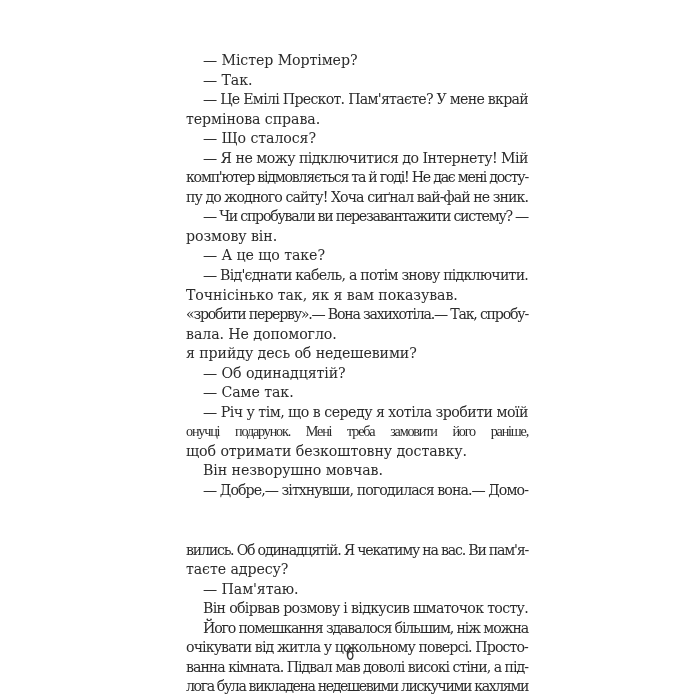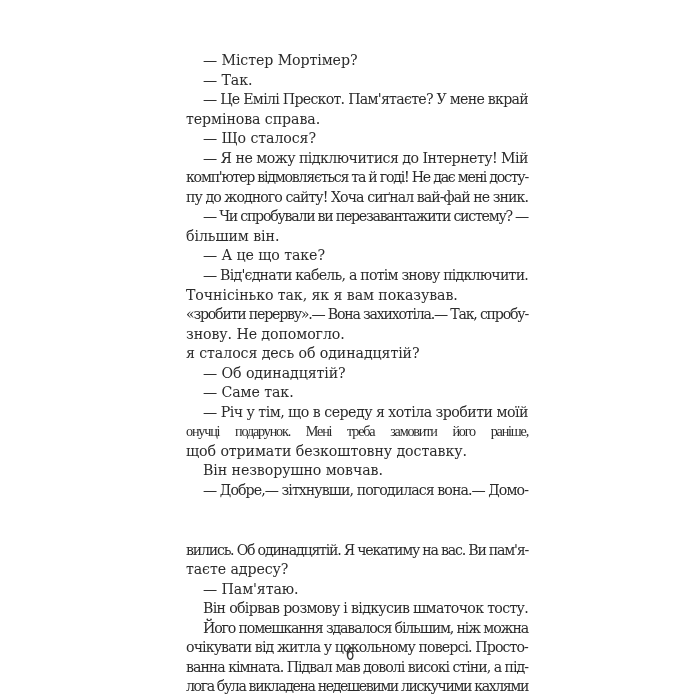--- a/index.html
+++ b/index.html
@@ -49,7 +49,7 @@
   <span class="line" style="letter-spacing: -1.2648px;">комп'ютер відмовляється та й годі! Не дає мені досту-</span>
   <span class="line" style="letter-spacing: -0.961926px;">пу до жодного сайту! Хоча сиґнал вай-фай не зник.</span>
   <span class="line indent" style="letter-spacing: -1.27257px;">— Чи спробували ви перезавантажити систему? —</span>
-  <span class="line last">більшим він.</span>
+  <span class="line last">розмову він.</span>
   <span class="line indent last">— А це що таке?</span>
   <span class="line indent" style="letter-spacing: -0.800408px;">— Від'єднати кабель, а потім знову підключити.</span>
   <span class="line last">Точнісінько так, як я вам показував.</span>

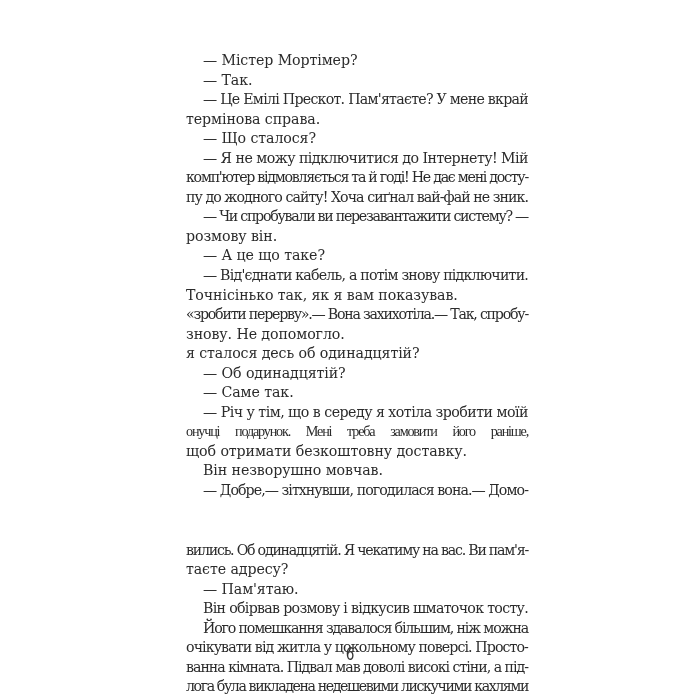--- a/index.html
+++ b/index.html
@@ -54,7 +54,7 @@
   <span class="line indent" style="letter-spacing: -0.800408px;">— Від'єднати кабель, а потім знову підключити.</span>
   <span class="line last">Точнісінько так, як я вам показував.</span>
   <span class="line" style="letter-spacing: -1.23344px;">«зробити перерву».— Вона захихотіла.— Так, спробу-</span>
-  <span class="line last">знову. Не допомогло.</span>
+  <span class="line last">вала. Не допомогло.</span>
   <span class="line last">я сталося десь об одинадцятій?</span>
   <span class="line indent last">— Об одинадцятій?</span>
   <span class="line indent last">— Саме так.</span>

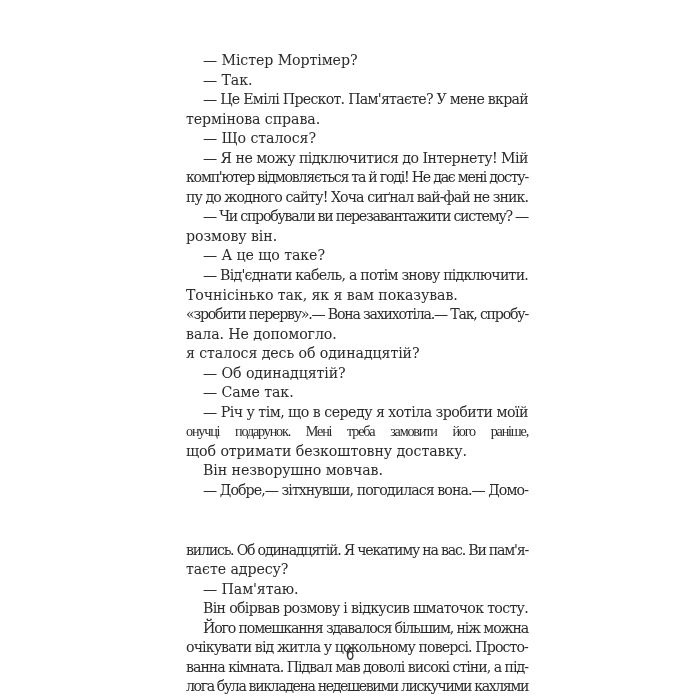--- a/index.html
+++ b/index.html
@@ -55,7 +55,7 @@
   <span class="line last">Точнісінько так, як я вам показував.</span>
   <span class="line" style="letter-spacing: -1.23344px;">«зробити перерву».— Вона захихотіла.— Так, спробу-</span>
   <span class="line last">вала. Не допомогло.</span>
-  <span class="line last">я сталося десь об одинадцятій?</span>
+  <span class="line last">я прийду десь об недешевими?</span>
   <span class="line indent last">— Об одинадцятій?</span>
   <span class="line indent last">— Саме так.</span>
   <span class="line indent" style="letter-spacing: -0.52697px;">— Річ у тім, що в середу я хотіла зробити моїй</span>

